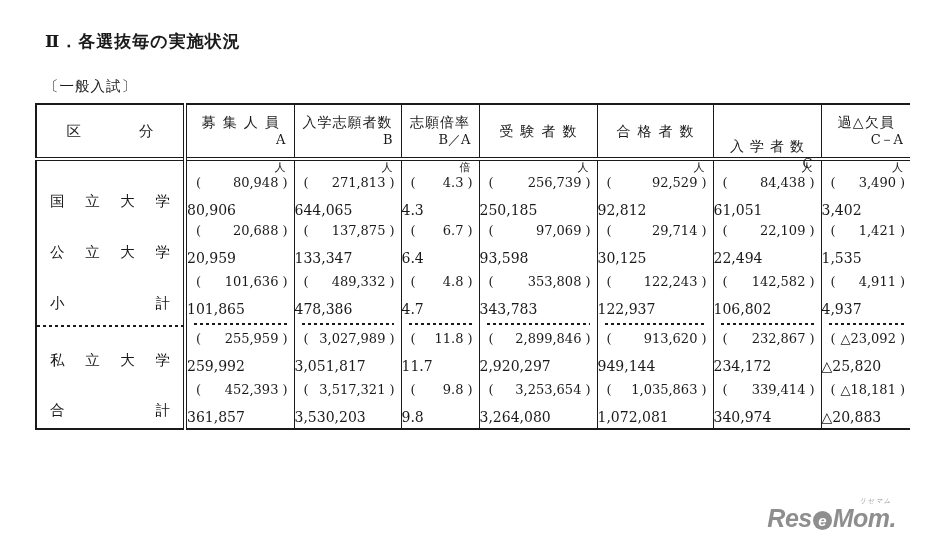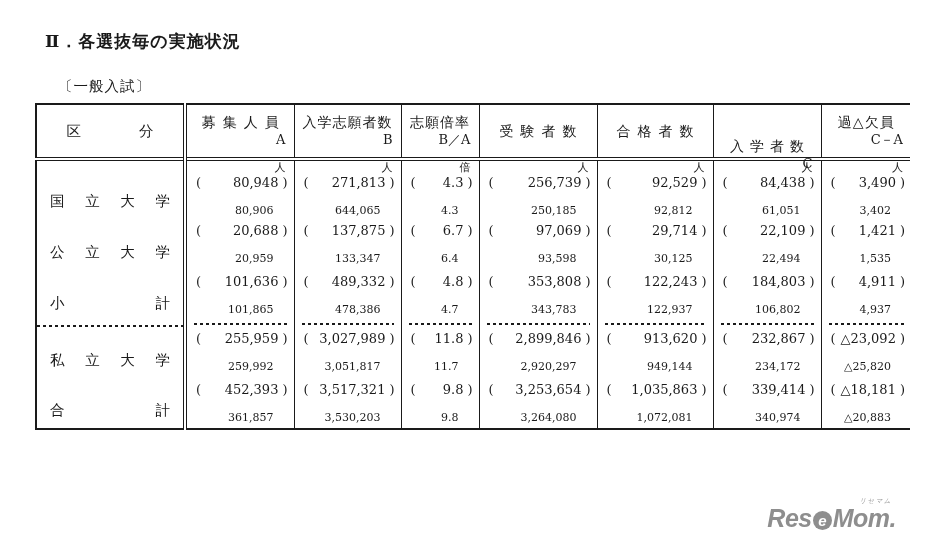--- a/index.html
+++ b/index.html
@@ -14,7 +14,7 @@
     font-size:17px; font-weight:bold; letter-spacing:1px;
   }
   .subtitle {
-    position:absolute; left:58px; top:77px;
+    position:absolute; left:44px; top:77px;
     font-size:14.5px; letter-spacing:1px;
   }
   table.main {

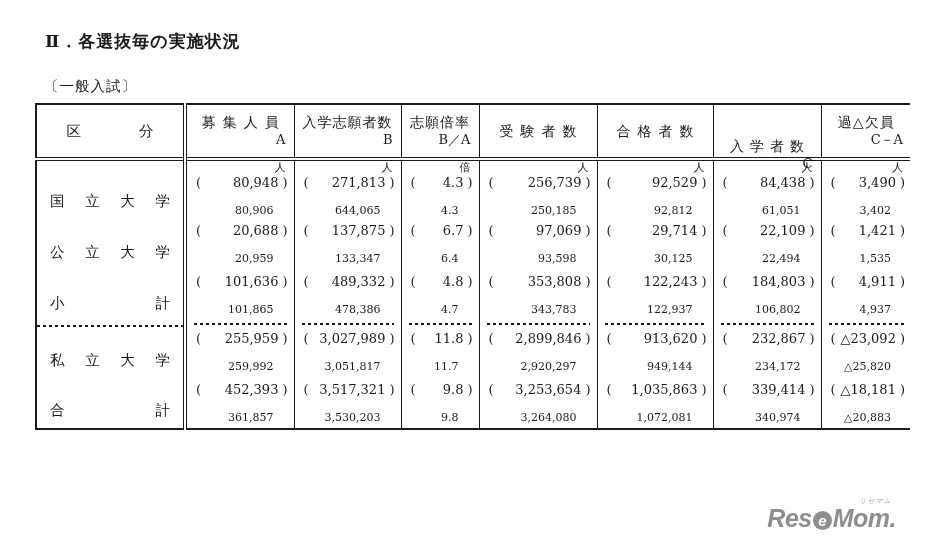--- a/index.html
+++ b/index.html
@@ -41,7 +41,7 @@
   .pl { display:flex; font-size:13px; line-height:17px; padding:0 6px 0 9px; white-space:nowrap; }
   .po { margin-right:auto; }
   .pc { padding-left:4px; }
-  .cv { text-align:right; font-size:11px; line-height:17px; padding-right:20px; white-space:nowrap;margin-top:11px; }
+  .cv { font-size:14px; line-height:17px; padding-right:20px; white-space:nowrap;margin-top:11px; }
   td.cat { vertical-align:bottom; }
   .catline { display:flex; justify-content:space-between; padding:0 13px; font-size:14.5px; padding-bottom:8px; }
   .dash { height:2px; margin-top:2px; background:repeating-linear-gradient(90deg,#1a1a1a 0 3px,transparent 3px 6px); }

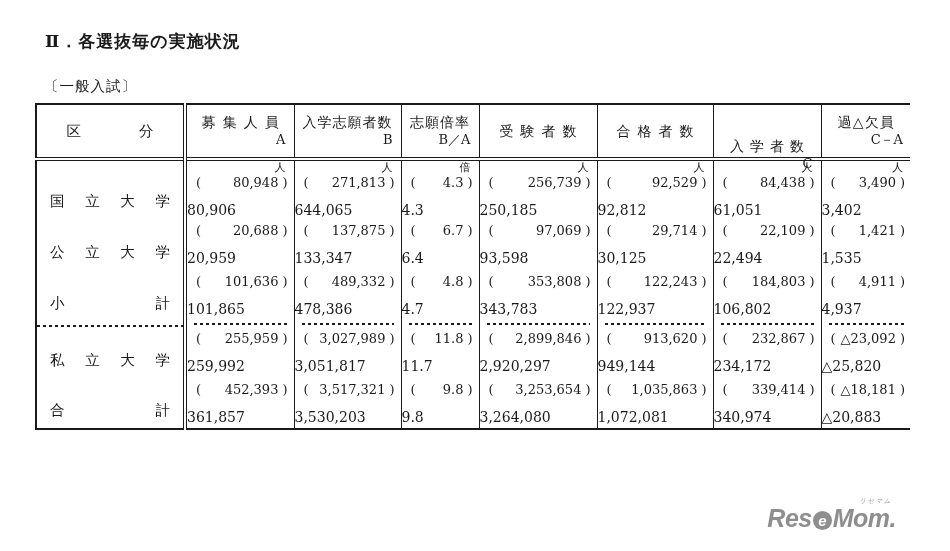--- a/index.html
+++ b/index.html
@@ -325,7 +325,7 @@
         <td class="dc">
             <div class="pl">
               <span class="po">(</span>
-              <span class="pv">184,803</span>
+              <span class="pv">142,582</span>
               <span class="pc">)</span>
             </div>
             <div class="cv">106,802</div>

